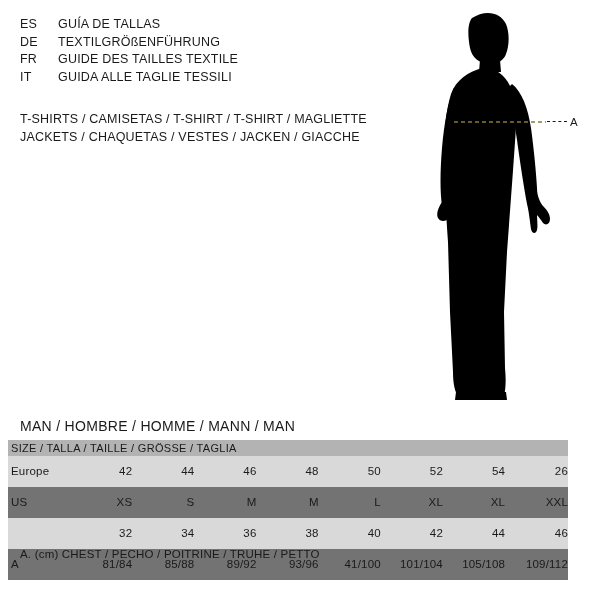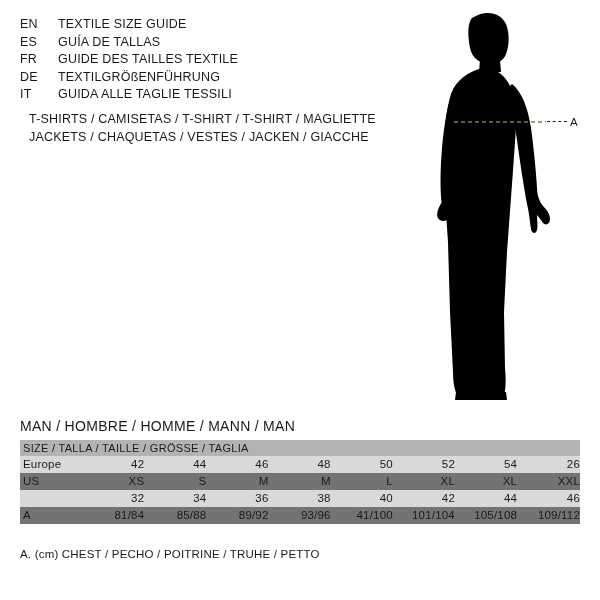--- a/index.html
+++ b/index.html
@@ -151,10 +151,6 @@
 <div class="page">
 
   <div class="lang-block">
-    <div class="lang-row">
-      <span class="lang-code">EN</span>
-      <span class="lang-text">TEXTILE SIZE GUIDE</span>
-    </div>
     <div class="lang-row">
       <span class="lang-code">ES</span>
       <span class="lang-text">GUÍA DE TALLAS</span>

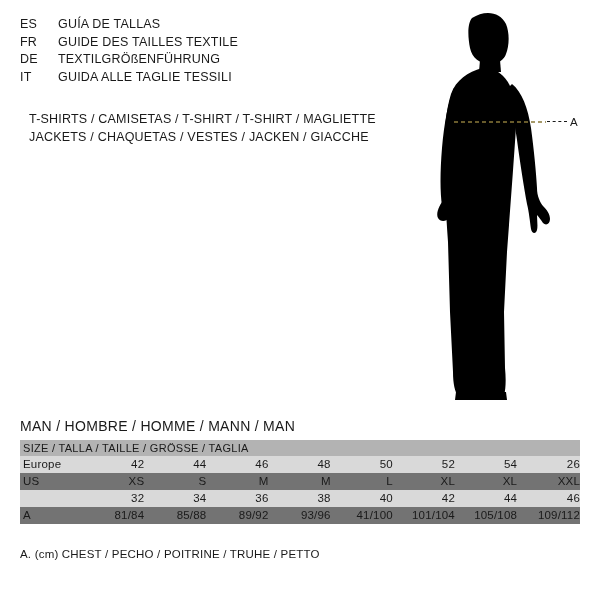--- a/index.html
+++ b/index.html
@@ -156,12 +156,12 @@
       <span class="lang-text">GUÍA DE TALLAS</span>
     </div>
     <div class="lang-row">
+      <span class="lang-code">DE</span>
+      <span class="lang-text">TEXTILGRÖßENFÜHRUNG</span>
+    </div>
+    <div class="lang-row">
       <span class="lang-code">FR</span>
       <span class="lang-text">GUIDE DES TAILLES TEXTILE</span>
-    </div>
-    <div class="lang-row">
-      <span class="lang-code">DE</span>
-      <span class="lang-text">TEXTILGRÖßENFÜHRUNG</span>
     </div>
     <div class="lang-row">
       <span class="lang-code">IT</span>

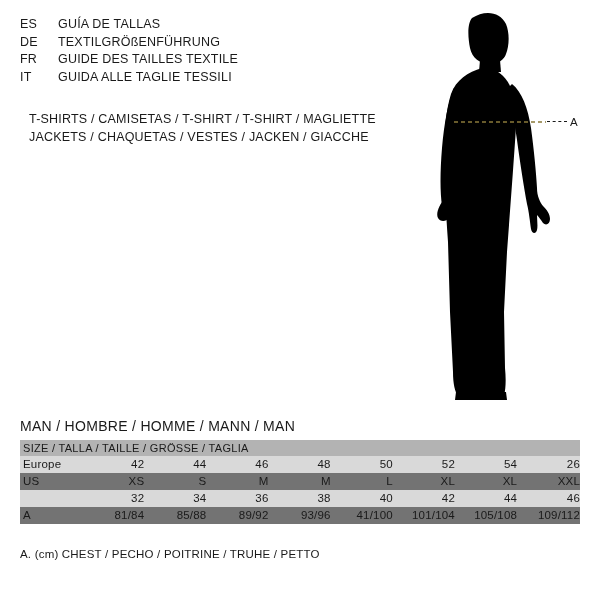--- a/index.html
+++ b/index.html
@@ -52,7 +52,6 @@
     left: 20px;
     top: 110px;
     width: 360px;
-    margin-left: 9px;
   }
   .category-line {
     font-size: 12.5px;

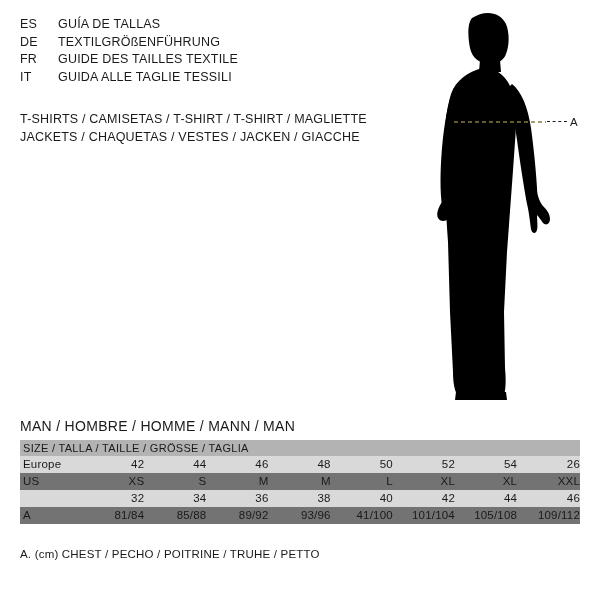--- a/index.html
+++ b/index.html
@@ -101,7 +101,7 @@
   }
   .size-table {
     position: absolute;
-    left: 20px;
+    left: 8px;
     top: 440px;
     width: 560px;
     border-collapse: collapse;

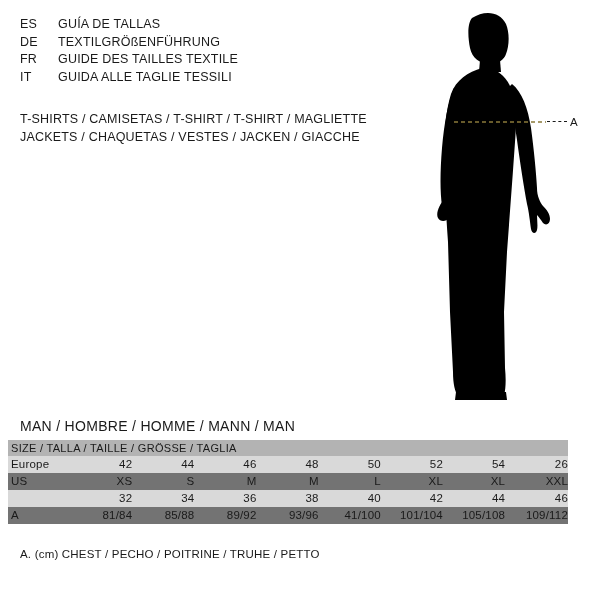--- a/index.html
+++ b/index.html
@@ -111,7 +111,7 @@
   }
   .size-table td {
     padding: 0;
-    height: 17px;
+    height: 31px;
     line-height: 17px;
     letter-spacing: 0.2px;
     vertical-align: middle;

